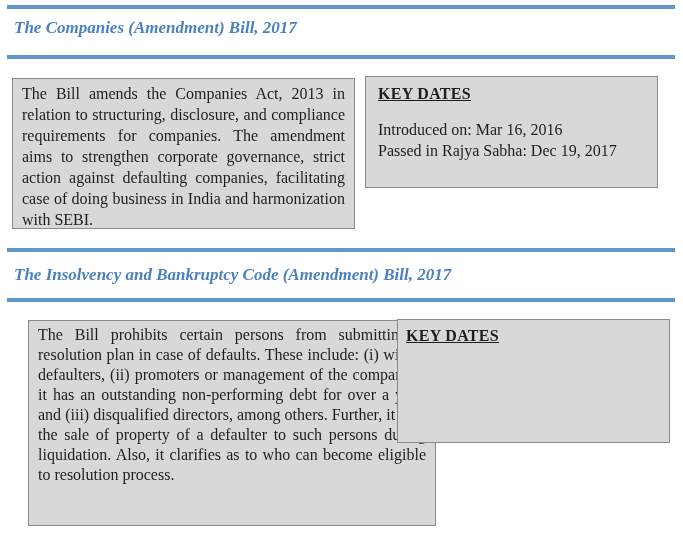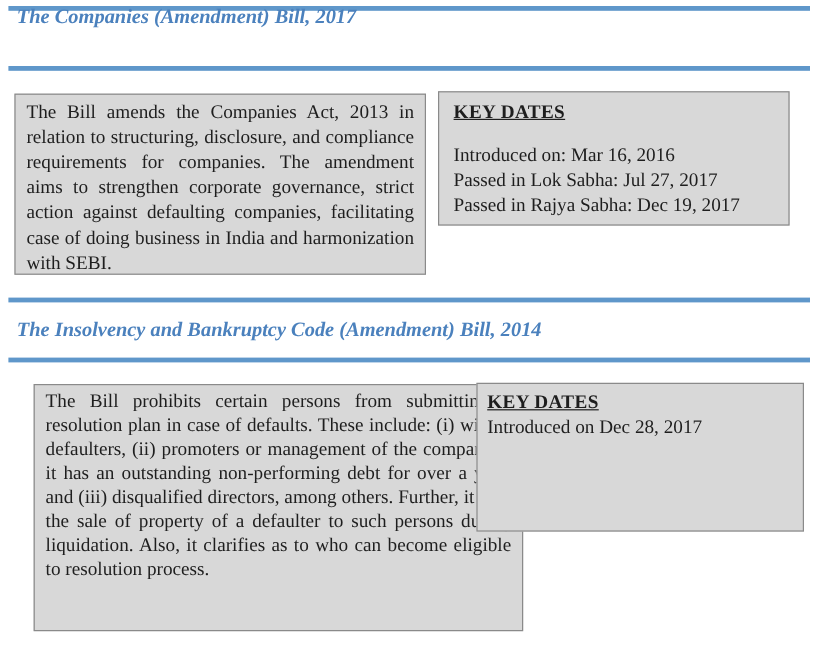--- a/index.html
+++ b/index.html
@@ -33,7 +33,7 @@
     color: #4b81bd;
     white-space: nowrap;
   }
-  #heading-1 { top: 4px; }
+  #heading-1 { top: 18px; }
   #heading-2 { top: 265px; }
   .box {
     position: absolute;

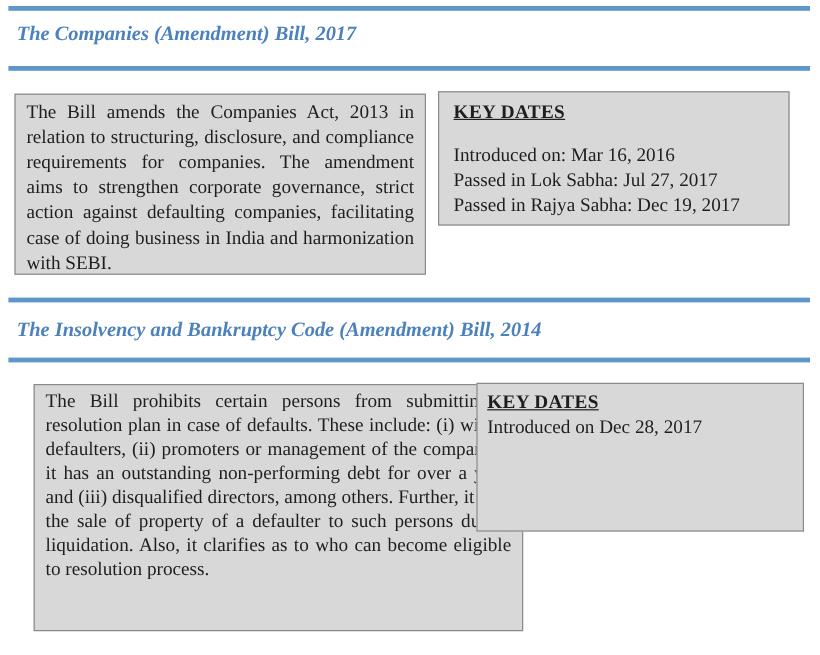--- a/index.html
+++ b/index.html
@@ -81,7 +81,6 @@
     <div class="kd-title">KEY DATES</div>
     <div class="kd-lines">
       <div class="kd-line">Introduced on: Mar 16, 2016</div>
-      <div class="kd-line">Passed in Lok Sabha: Jul 27, 2017</div>
       <div class="kd-line">Passed in Rajya Sabha: Dec 19, 2017</div>
     </div>
   </div>

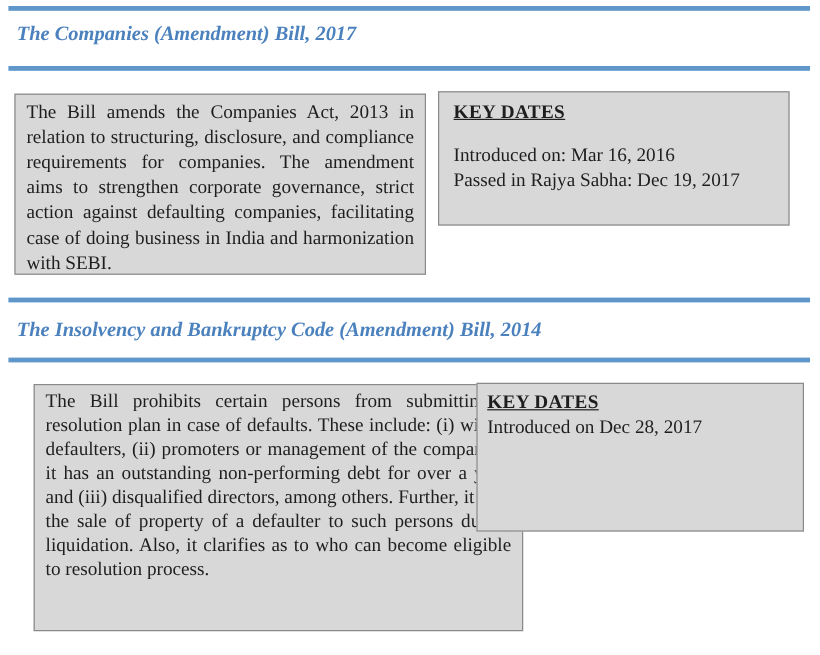--- a/index.html
+++ b/index.html
@@ -86,7 +86,7 @@
   </div>
 
   <div class="rule" id="rule-3"></div>
-  <div class="heading" id="heading-2">The Insolvency and Bankruptcy Code (Amendment) Bill, 2014</div>
+  <div class="heading" id="heading-2">The Insolvency and Bankruptcy Code (Amendment) Bill, 2017</div>
   <div class="rule" id="rule-4"></div>
 
   <div class="box summary" id="summary-2">

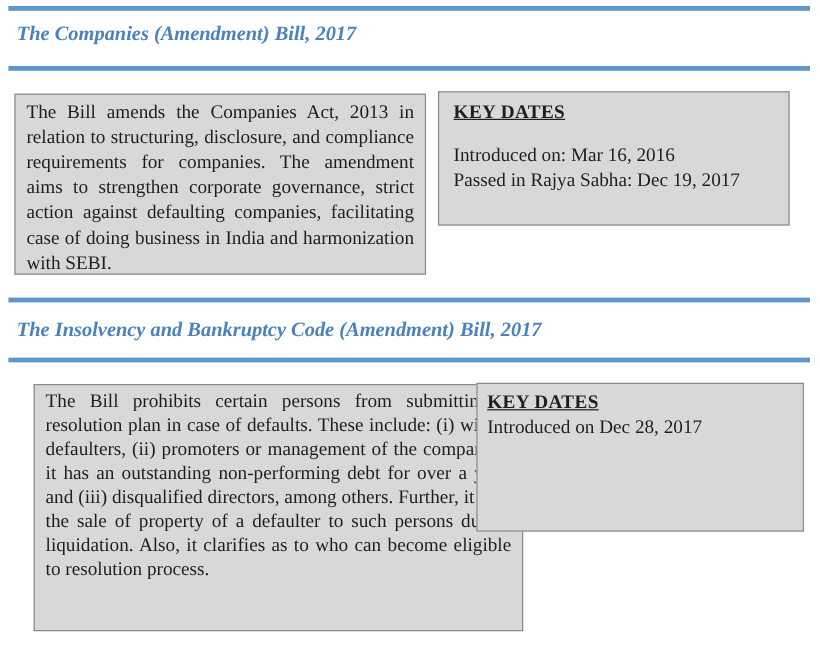--- a/index.html
+++ b/index.html
@@ -96,7 +96,6 @@
   <div class="box keydates" id="keydates-2">
     <div class="kd-title">KEY DATES</div>
     <div class="kd-lines">
-      <div class="kd-line">Introduced on Dec 28, 2017</div>
     </div>
   </div>
 

